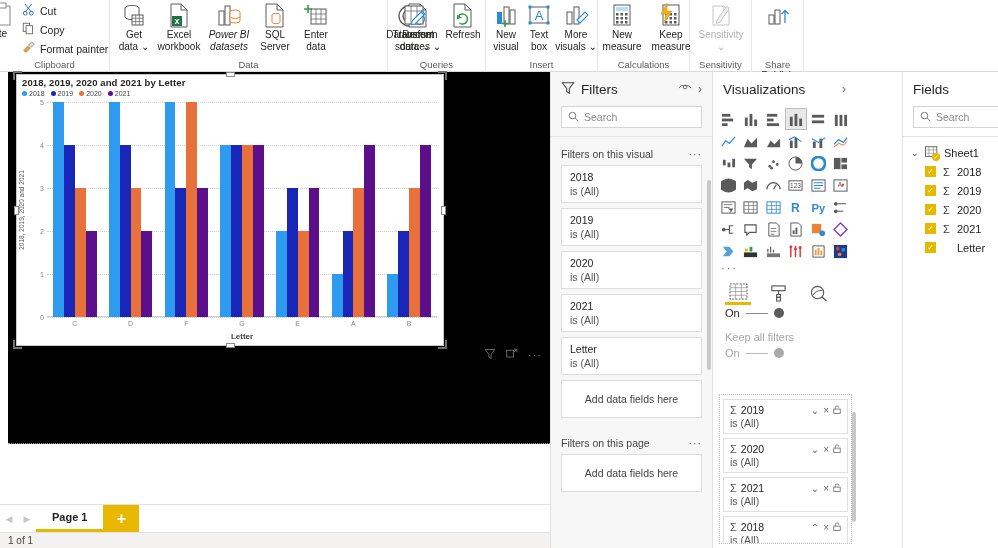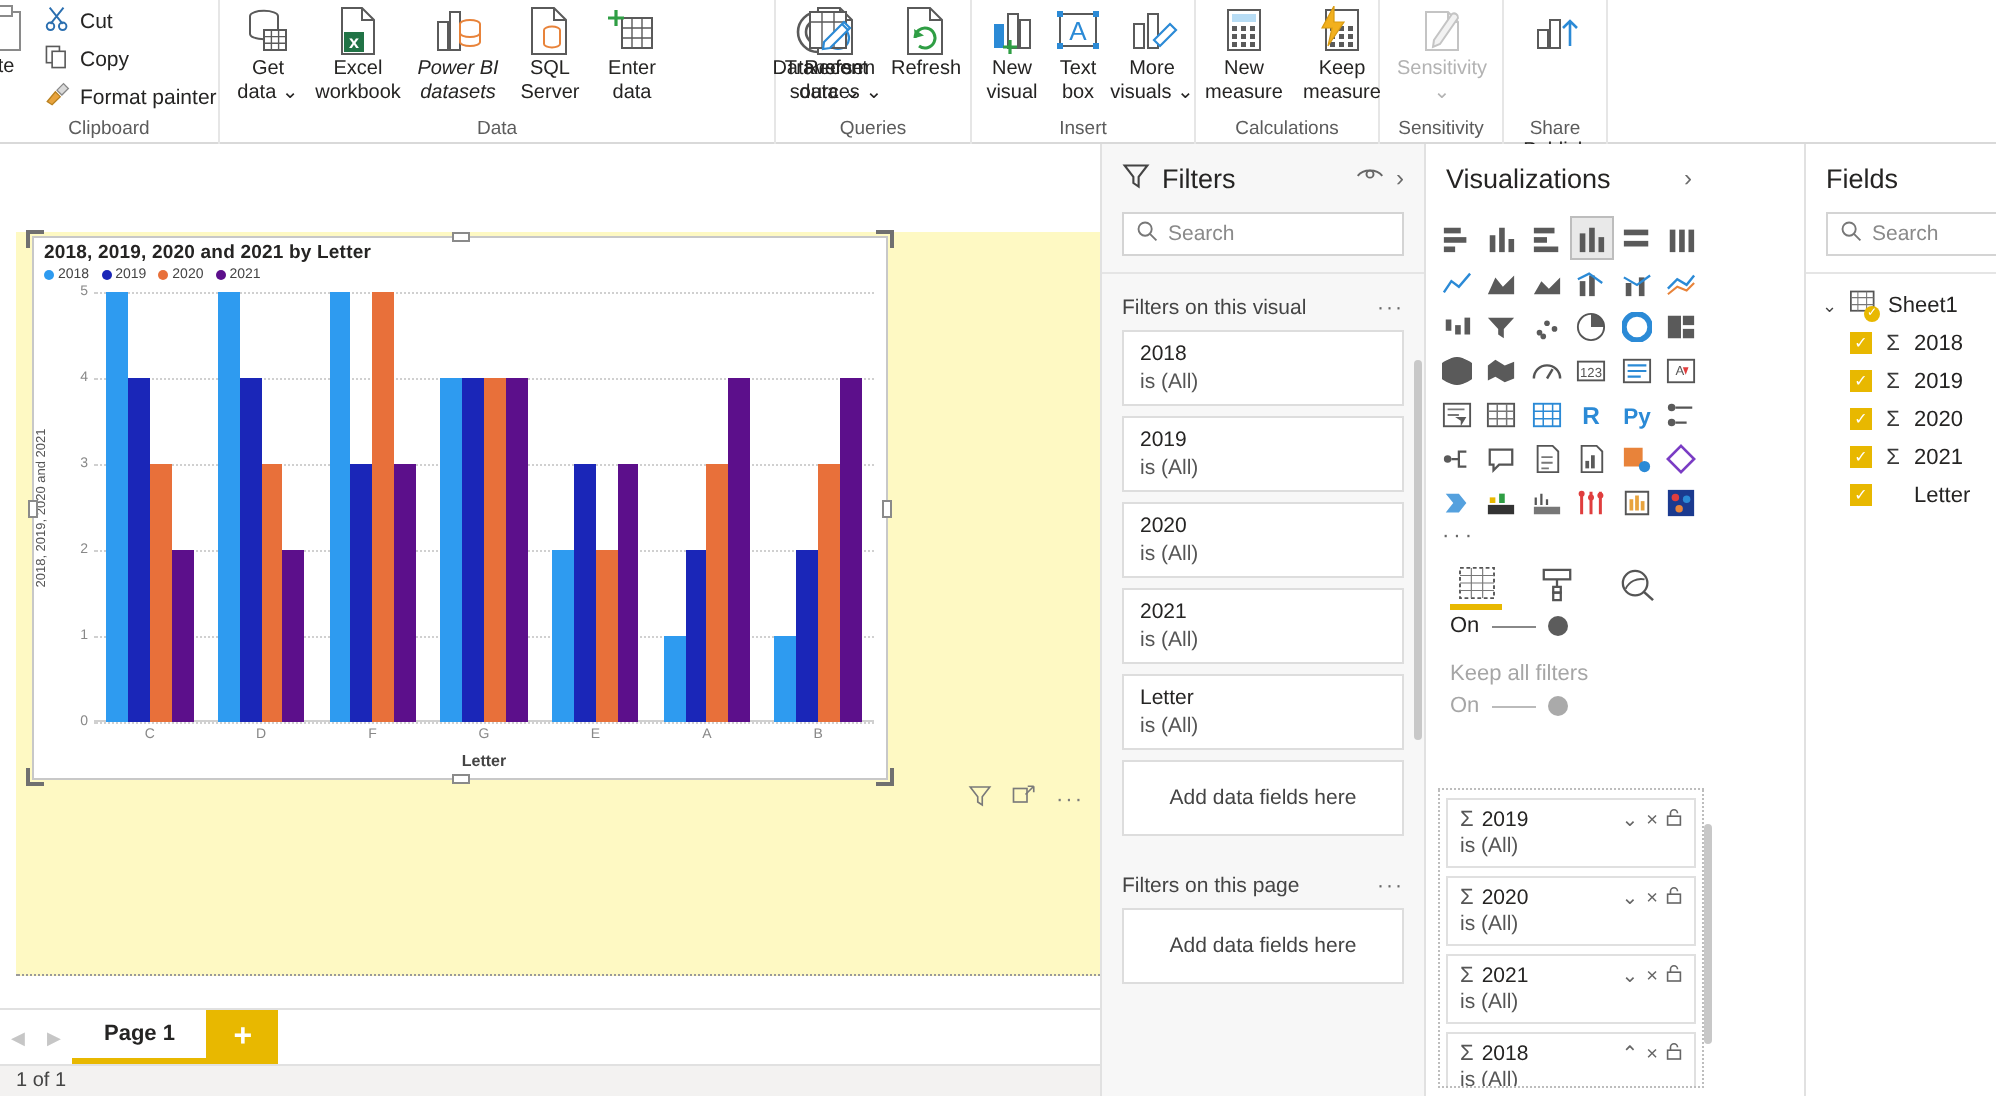--- a/index.html
+++ b/index.html
@@ -25,7 +25,7 @@
 
   
   #canvas-area { position:absolute; left:0; top:72px; width:550px; height:432px; background:#fff; }
-  #report-page { position:absolute; left:8px; top:0px; width:542px; height:372px; background:#fef9c3; border-bottom:1px dotted #9a9a9a;margin-top:44px; }
+  #report-page { position:absolute; left:8px; top:0px; width:542px; height:372px; background:#000000; border-bottom:1px dotted #9a9a9a; }
 
   
   #visual-wrap { position:absolute; left:8px; top:2px; width:428px; height:272px; background:#fff; border:1px solid #c8c8c8; }

